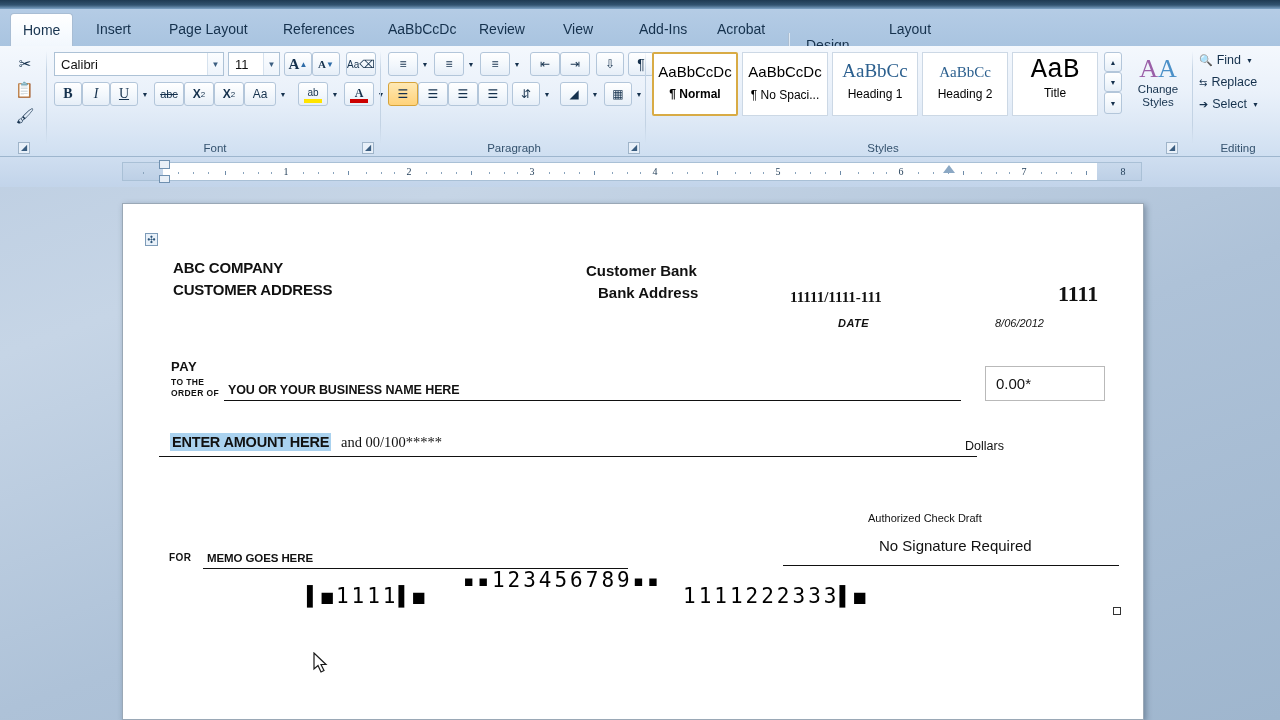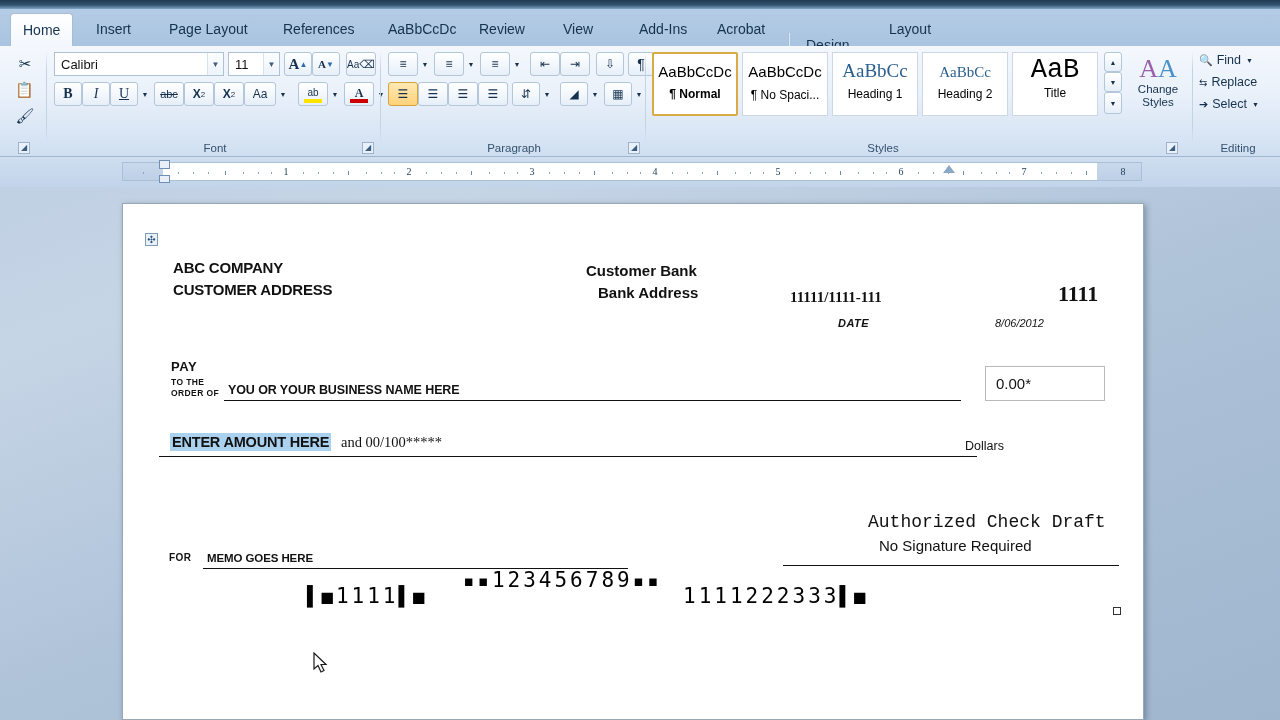--- a/index.html
+++ b/index.html
@@ -464,7 +464,7 @@
       <polygon points="1,1 1,17 5,13.5 8,20 11,18.5 8,12.5 13,12.5" fill="#ffffff" stroke="#1a1a1a" stroke-width="1.2"></polygon>
     </svg>
 
-    <div class="t" style="left:745px; top:308px; font-size:18px;font-family:Liberation Mono, monospace;">Authorized Check Draft</div>
+    <div class="t" style="left:745px; top:308px; font-size:11px;">Authorized Check Draft</div>
     <div class="t" style="left:756px; top:333px; font-size:15px;">No Signature Required</div>
     <div class="line" style="left:660px; top:361px; width:336px;"></div>
 

